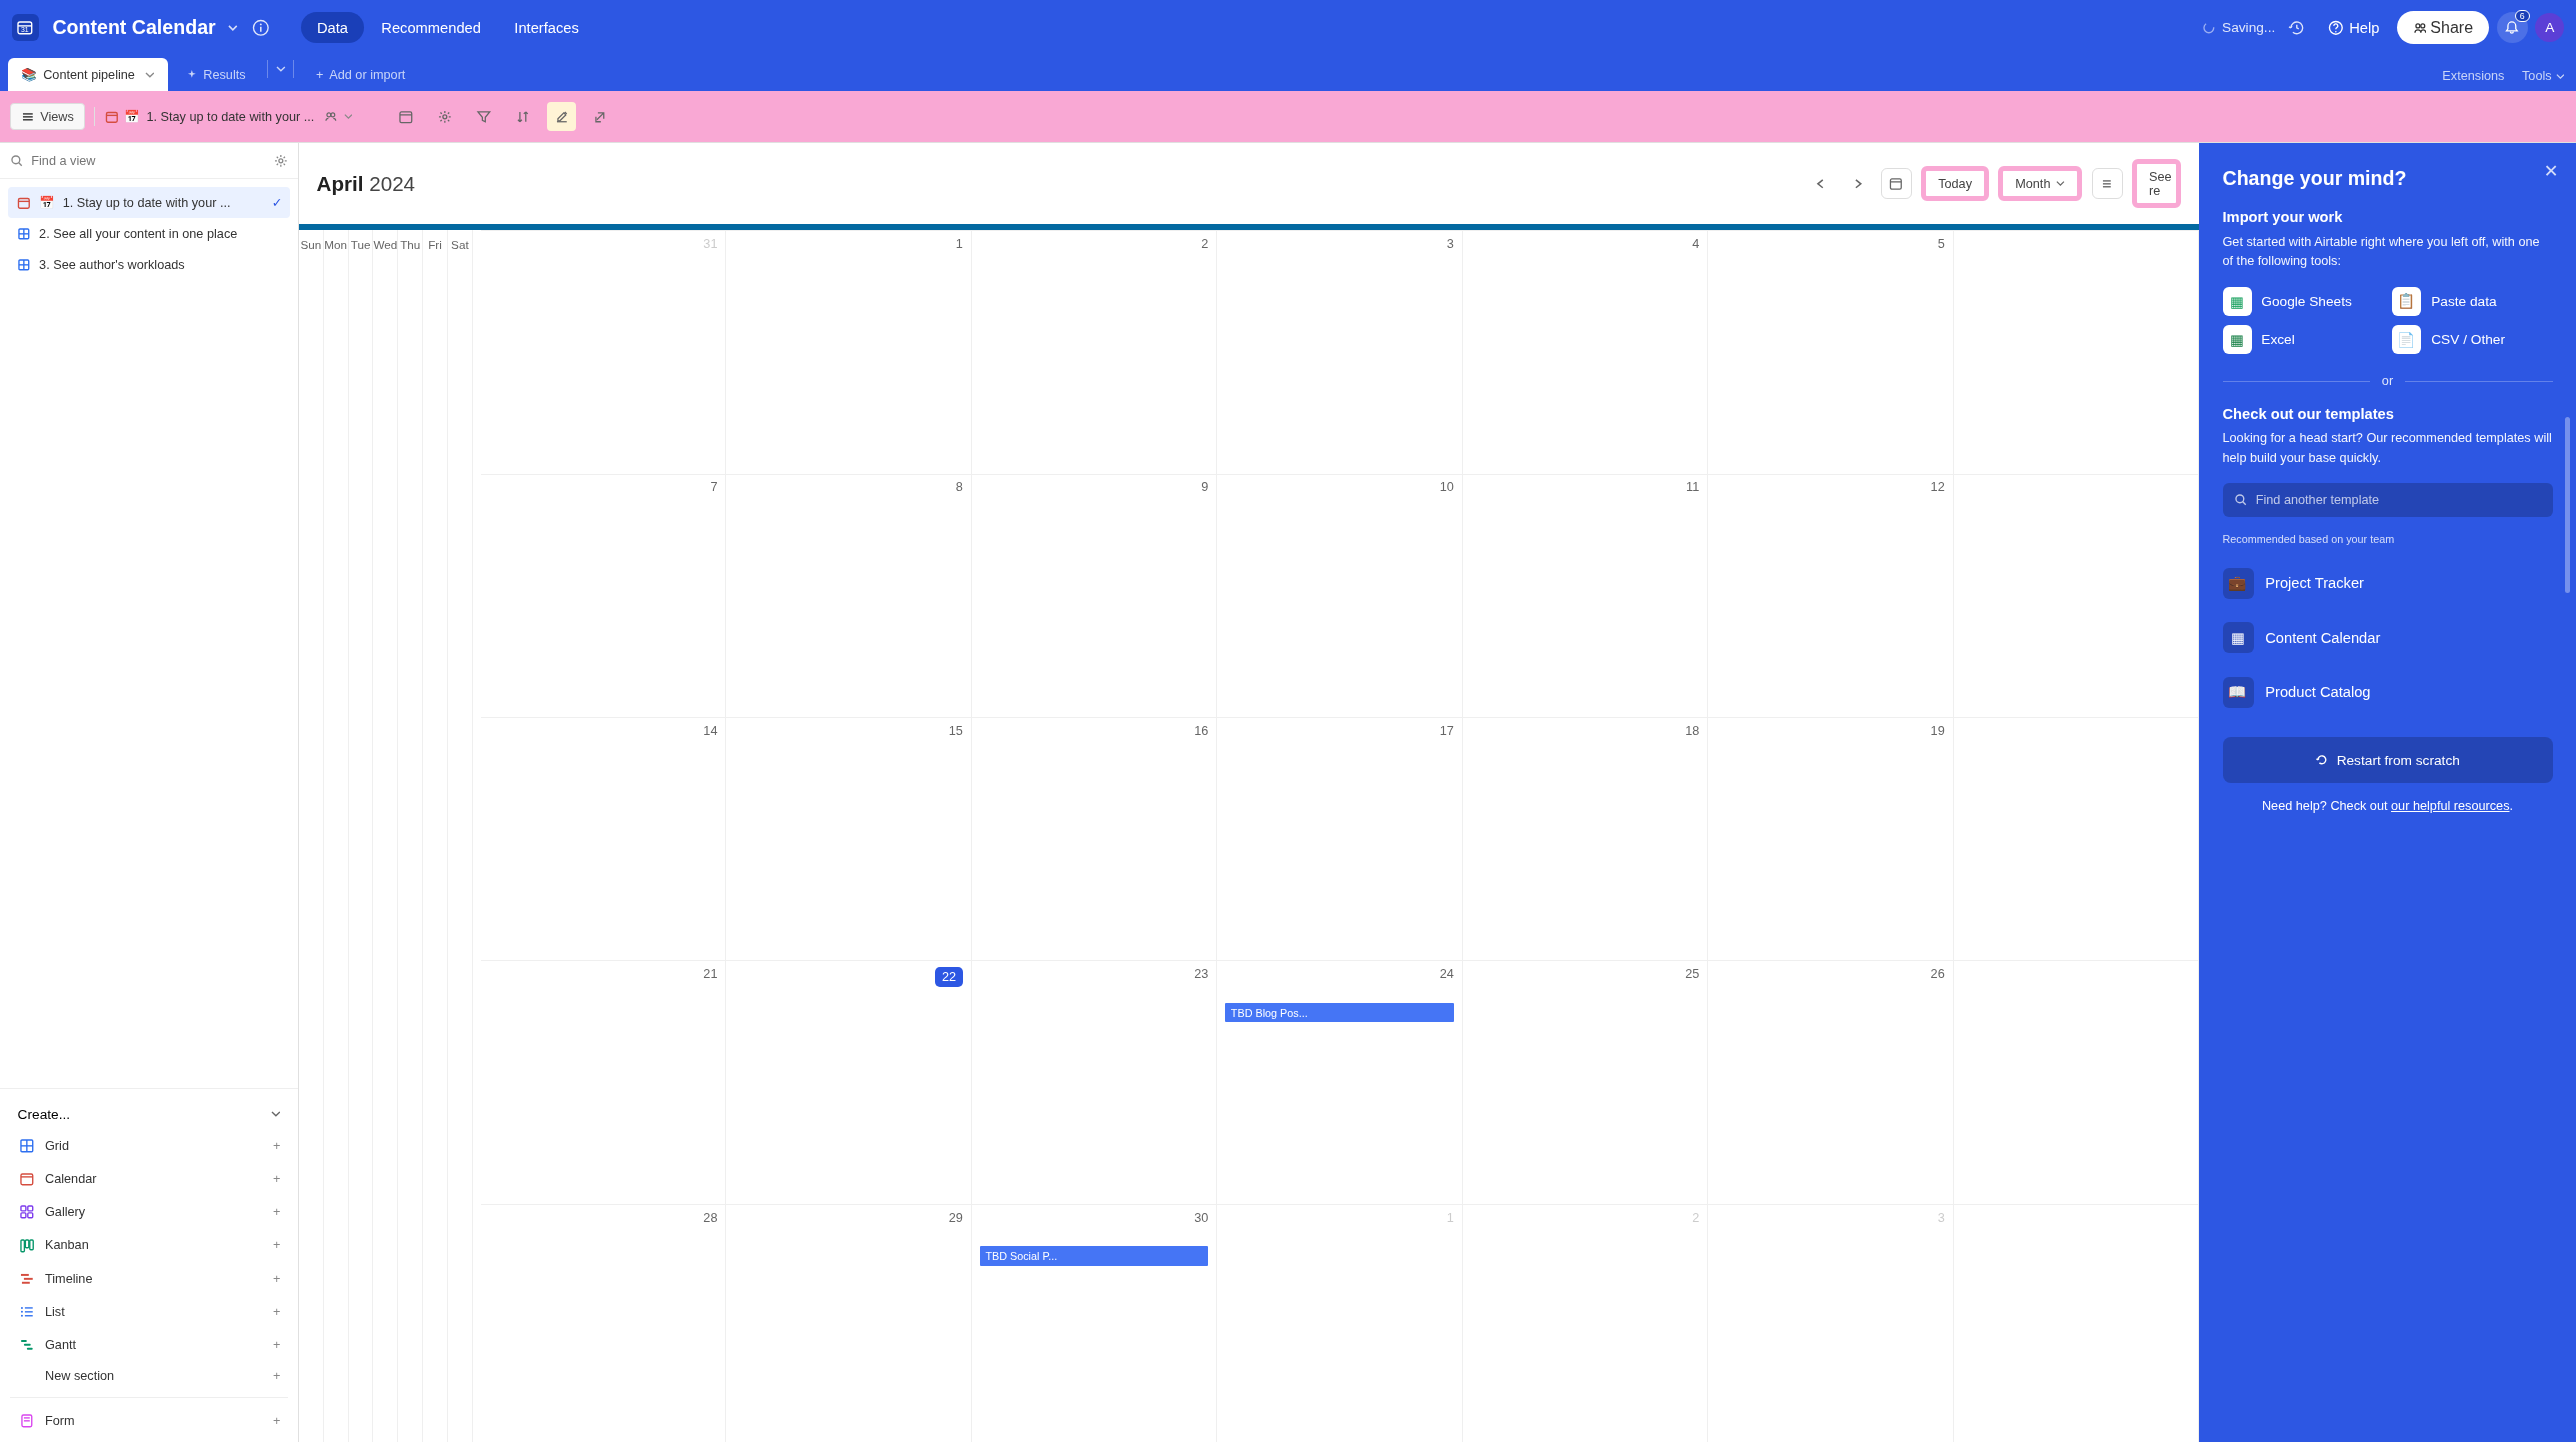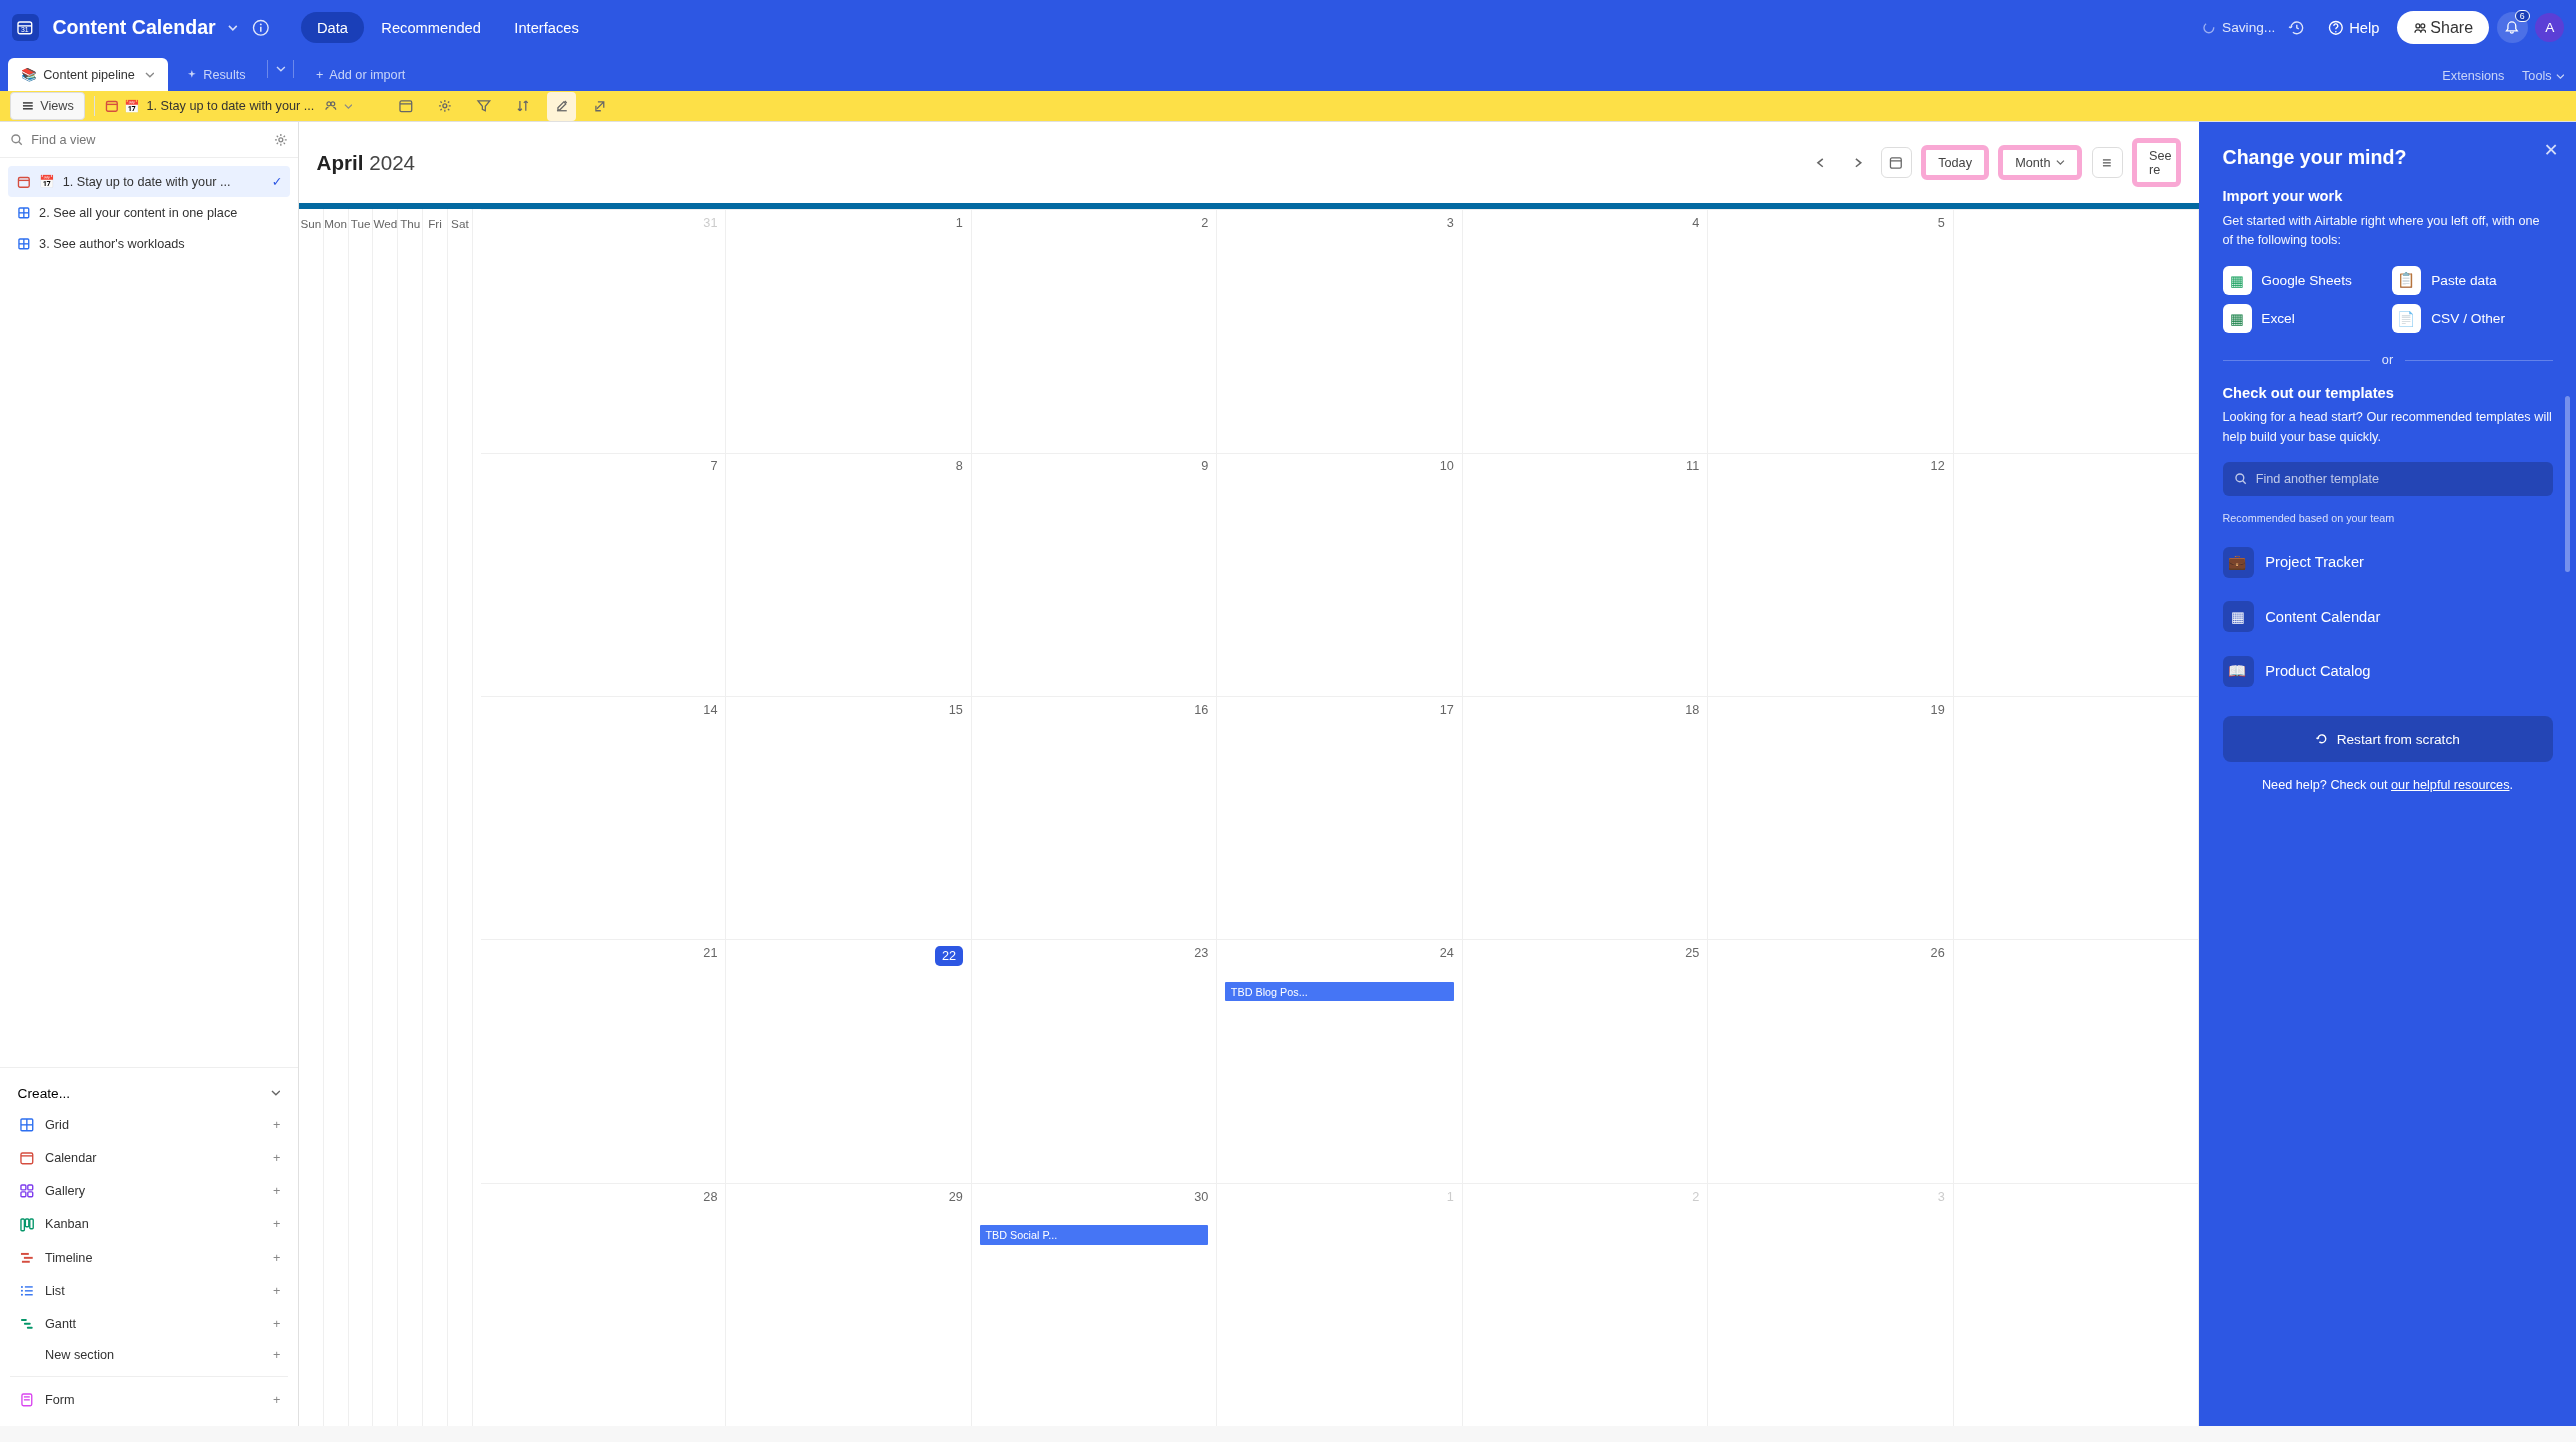--- a/index.html
+++ b/index.html
@@ -33,7 +33,7 @@
 .ext-tools span { cursor: pointer; display: flex; align-items: center; gap: 3.9px; }
 
 
-.toolbar { background: #fde047; border-bottom: 1px solid #e0e0e0; height: 31px; display: flex; align-items: center; padding: 0 9.8px; gap: 9.8px; }
+.toolbar { background: #f9a8d4; border-bottom: 1px solid #e0e0e0; height: 52px; display: flex; align-items: center; padding: 0 9.8px; gap: 9.8px; }
 .tb-btn { display: flex; align-items: center; gap: 5.9px; padding: 5.9px 9.8px; border-radius: 3.9px; font-size: 12.7px; cursor: pointer; color: #444; }
 .tb-btn.boxed { border: 1px solid #ddd; background: #f8f8f8; }
 .tb-sep { width: 1px; height: 19.6px; background: #e0e0e0; }

